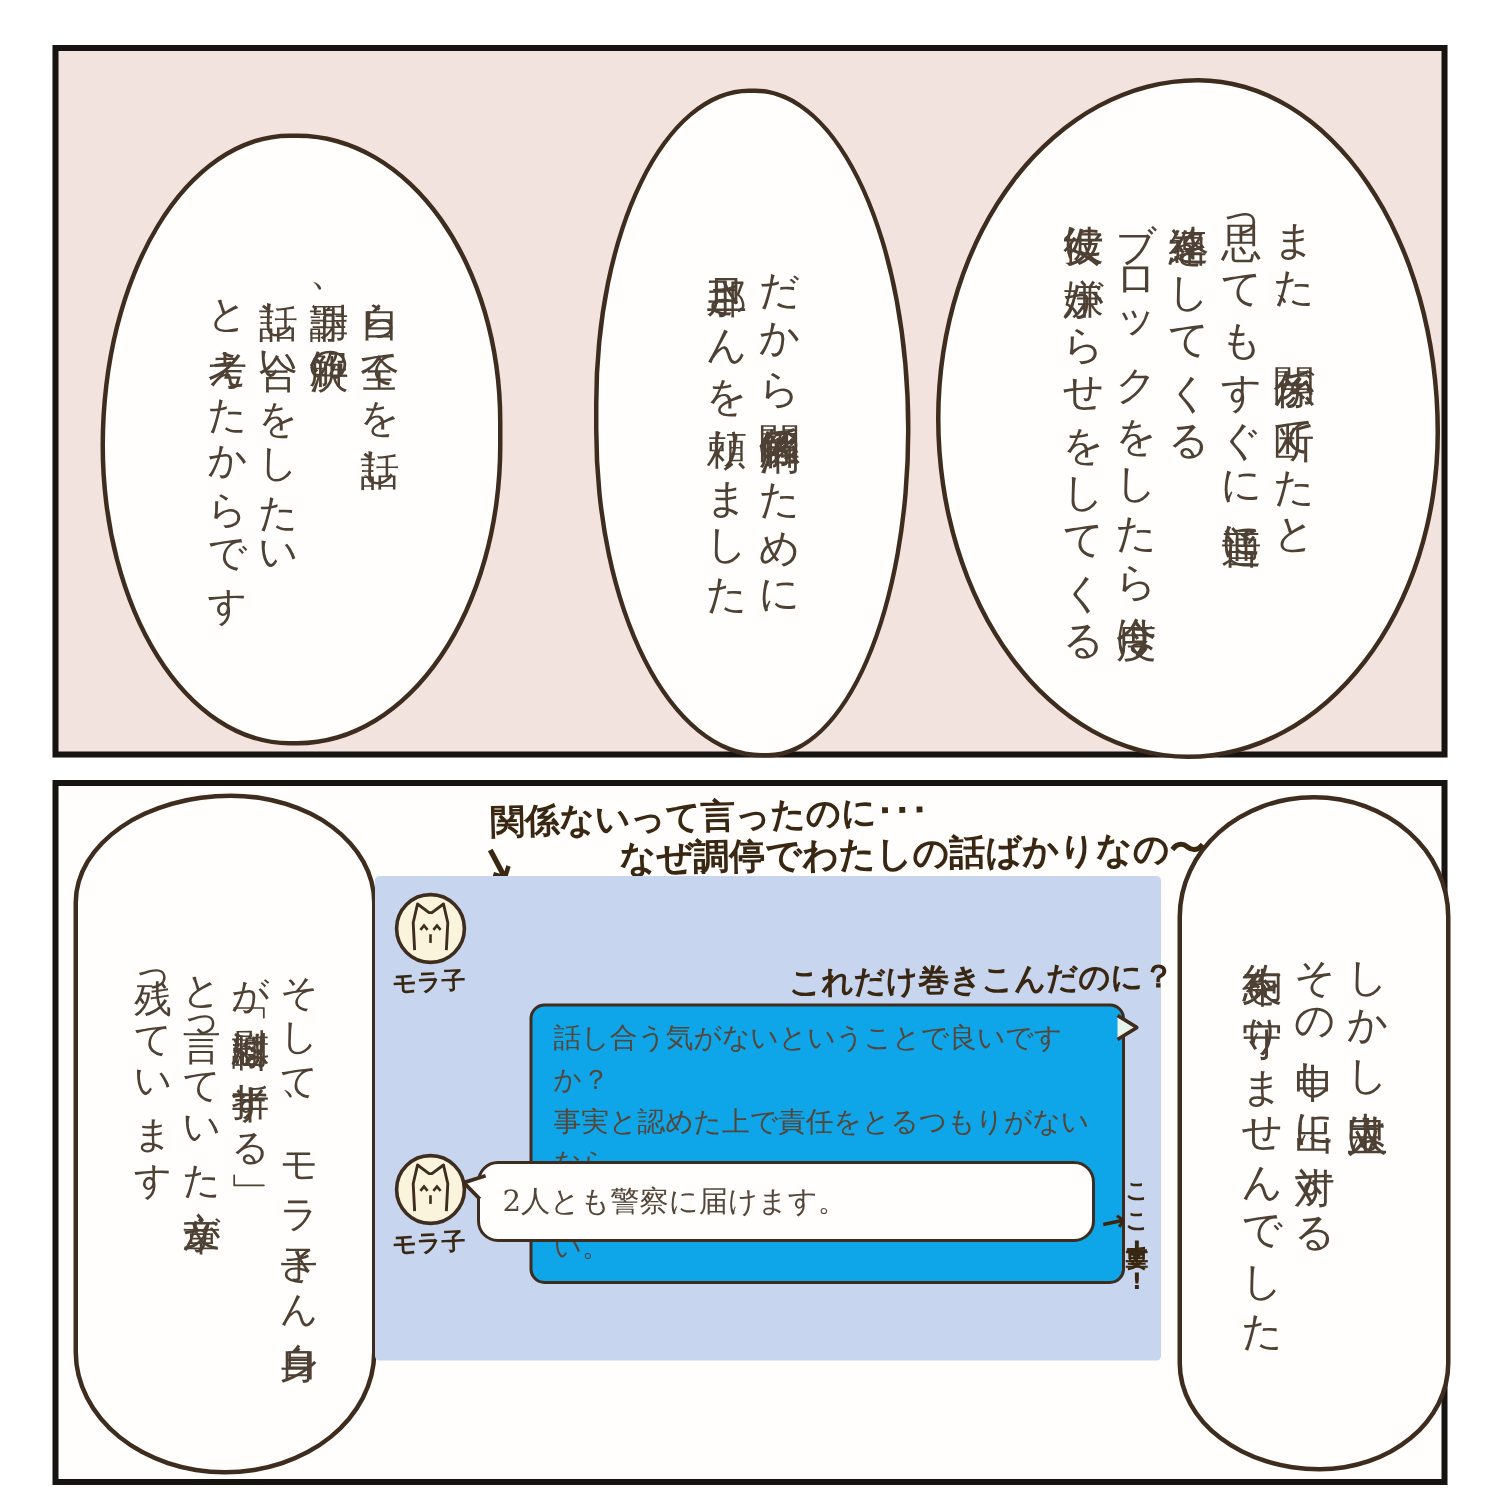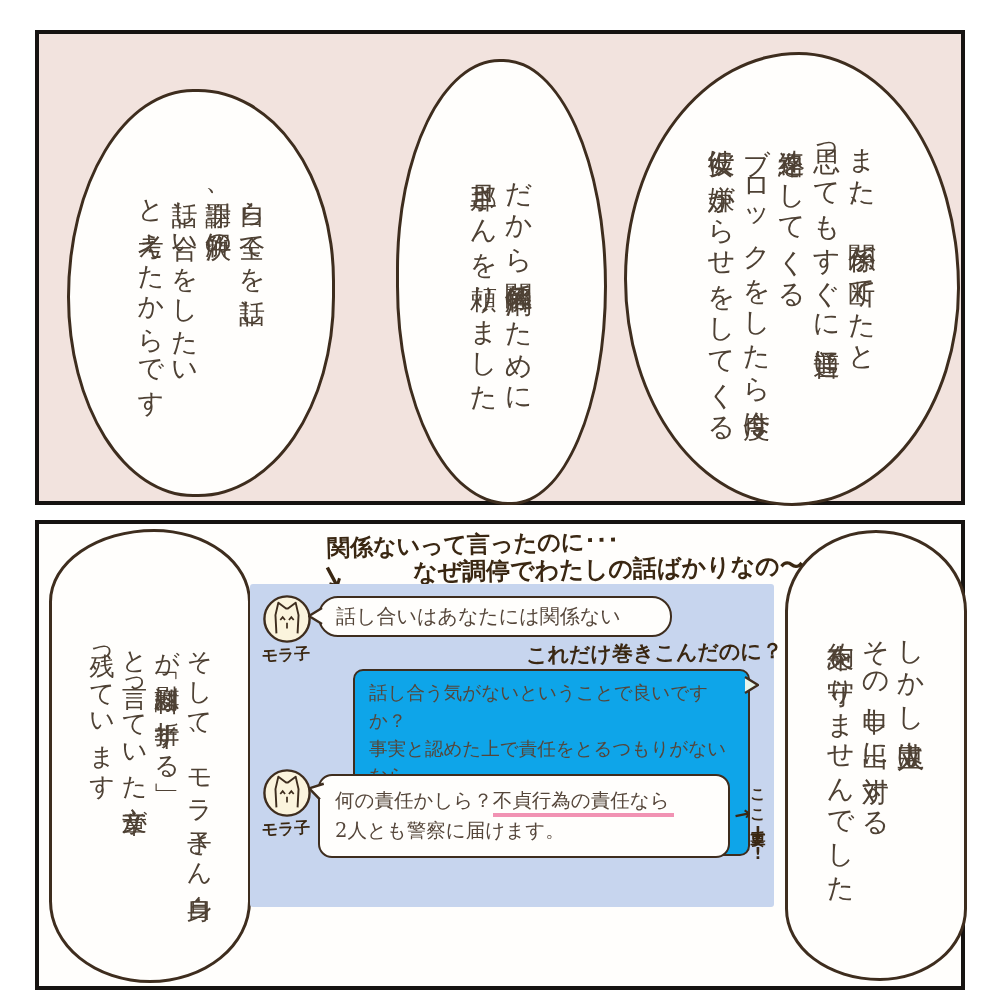--- a/index.html
+++ b/index.html
@@ -153,12 +153,6 @@
       </div>
       <div class="hand senderName nm1">モラ子</div>
 
-      <div class="msg msg1">
-        <svg class="tail tailL1" width="15" height="20">
-          <path d="M14,2 L1,10 L14,18" fill="#fffefc" stroke="#3e2d1e" stroke-width="2.5" stroke-linejoin="round"></path>
-        </svg>
-        <span>話し合いはあなたには関係ない</span>
-      </div>
 
       <div class="hand noteMid">これだけ巻きこんだのに？</div>
 

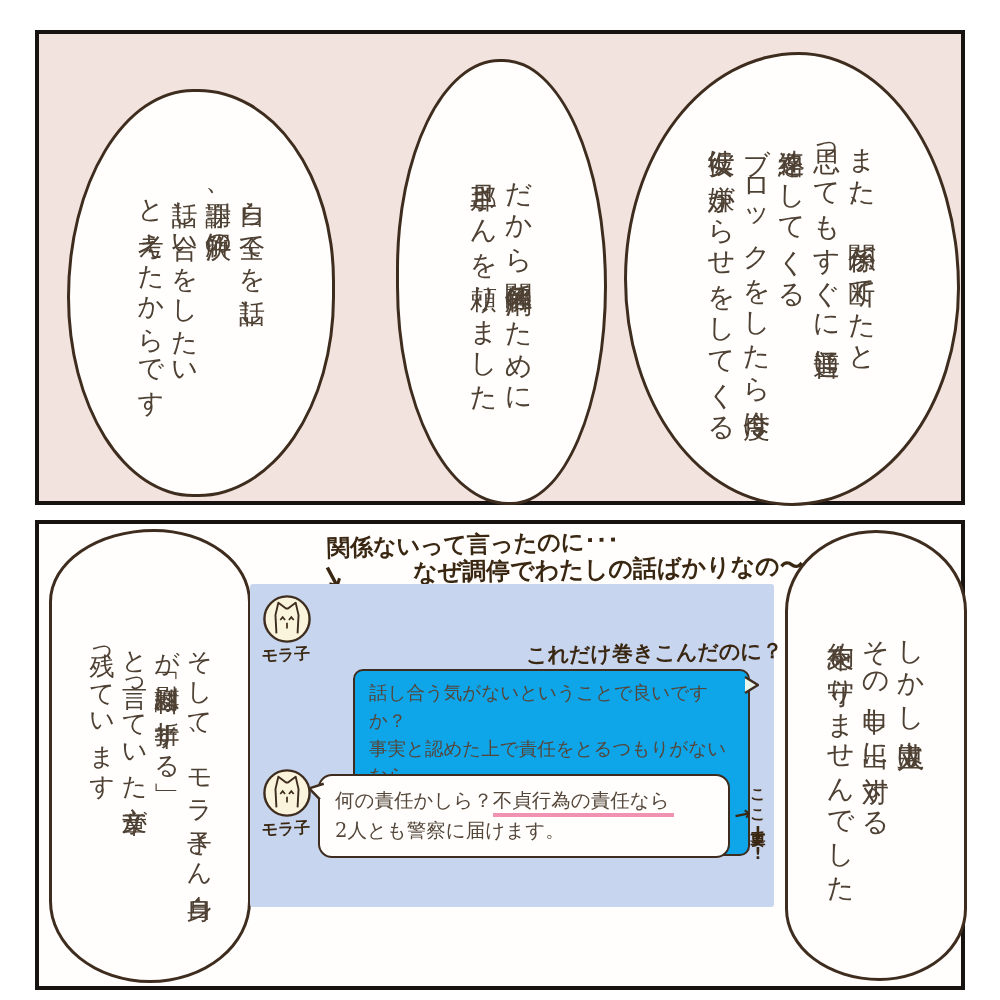--- a/index.html
+++ b/index.html
@@ -180,7 +180,6 @@
         <svg class="tail tailL2" width="15" height="20">
           <path d="M14,2 L1,10 L14,18" fill="#fffefc" stroke="#3e2d1e" stroke-width="2.5" stroke-linejoin="round"></path>
         </svg>
-        <div><span>何の責任かしら？</span><span class="pinkU">不貞行為の責任なら</span></div>
         <div>2人とも警察に届けます。</div>
       </div>
 

